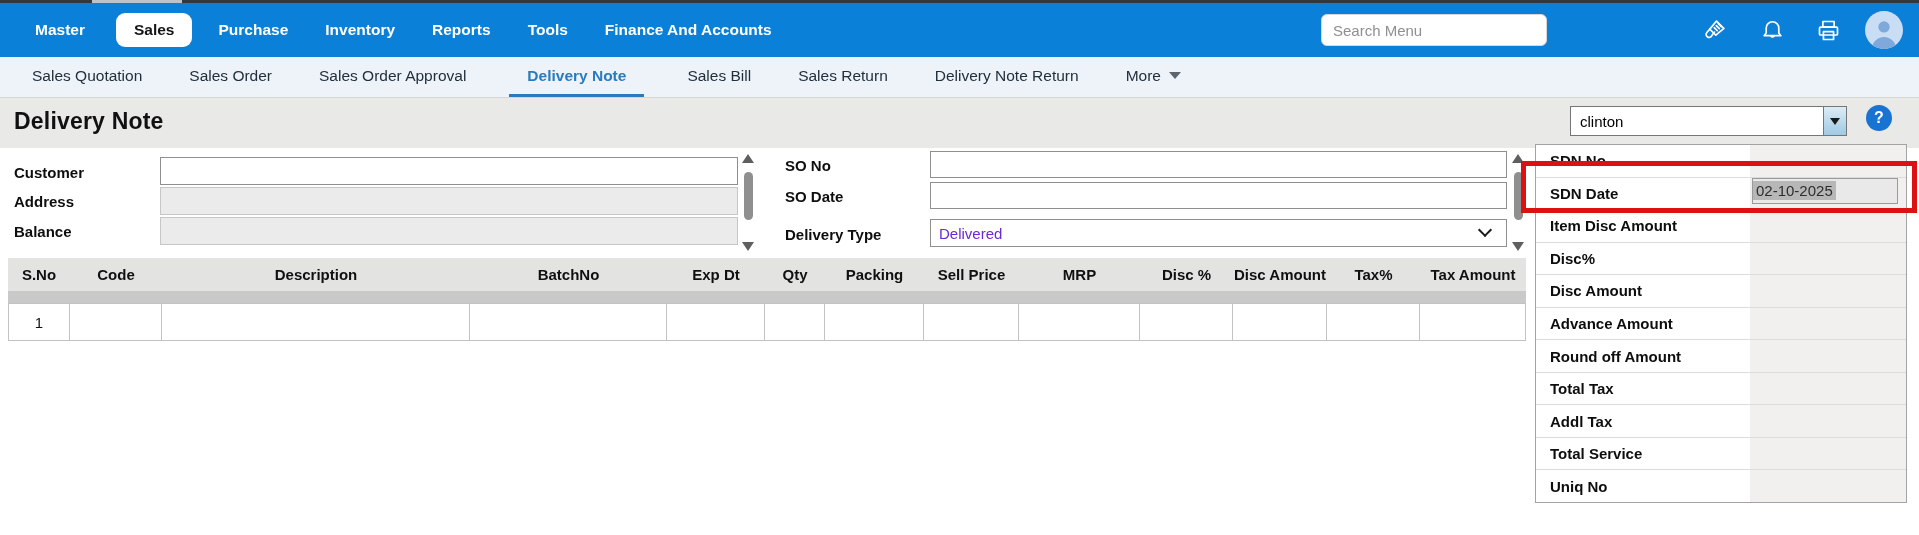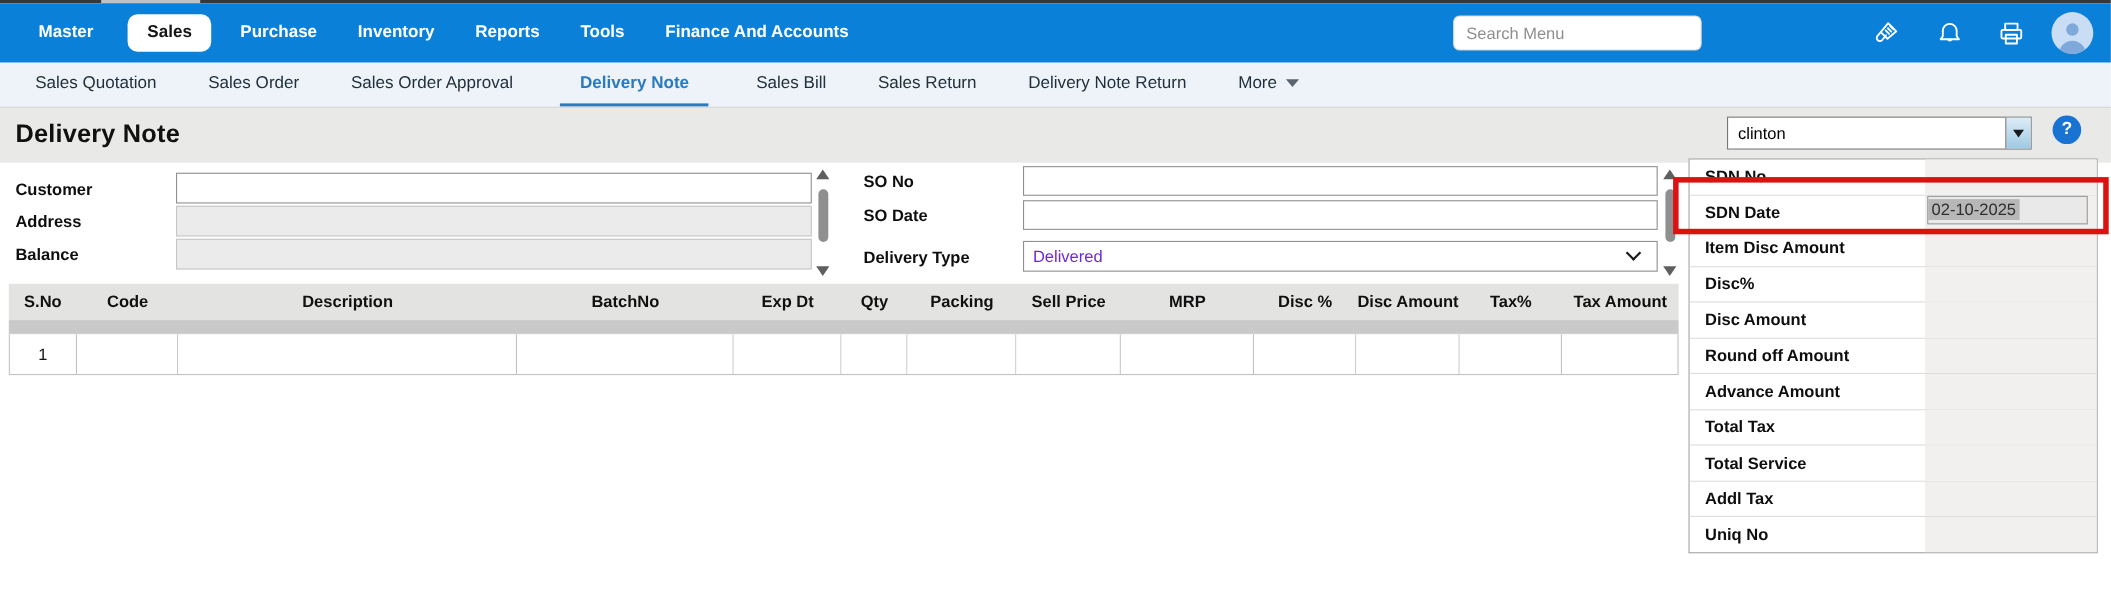--- a/index.html
+++ b/index.html
@@ -298,14 +298,14 @@
         <div class="p-value"></div>
       </div>
       <div class="p-row">
+        <span class="p-label">Advance Amount</span>
+        <div class="p-value"></div>
+      </div>
+      <div class="p-row">
         <span class="p-label">Round off Amount</span>
         <div class="p-value"></div>
       </div>
       <div class="p-row">
-        <span class="p-label">Advance Amount</span>
-        <div class="p-value"></div>
-      </div>
-      <div class="p-row">
         <span class="p-label">Total Tax</span>
         <div class="p-value"></div>
       </div>

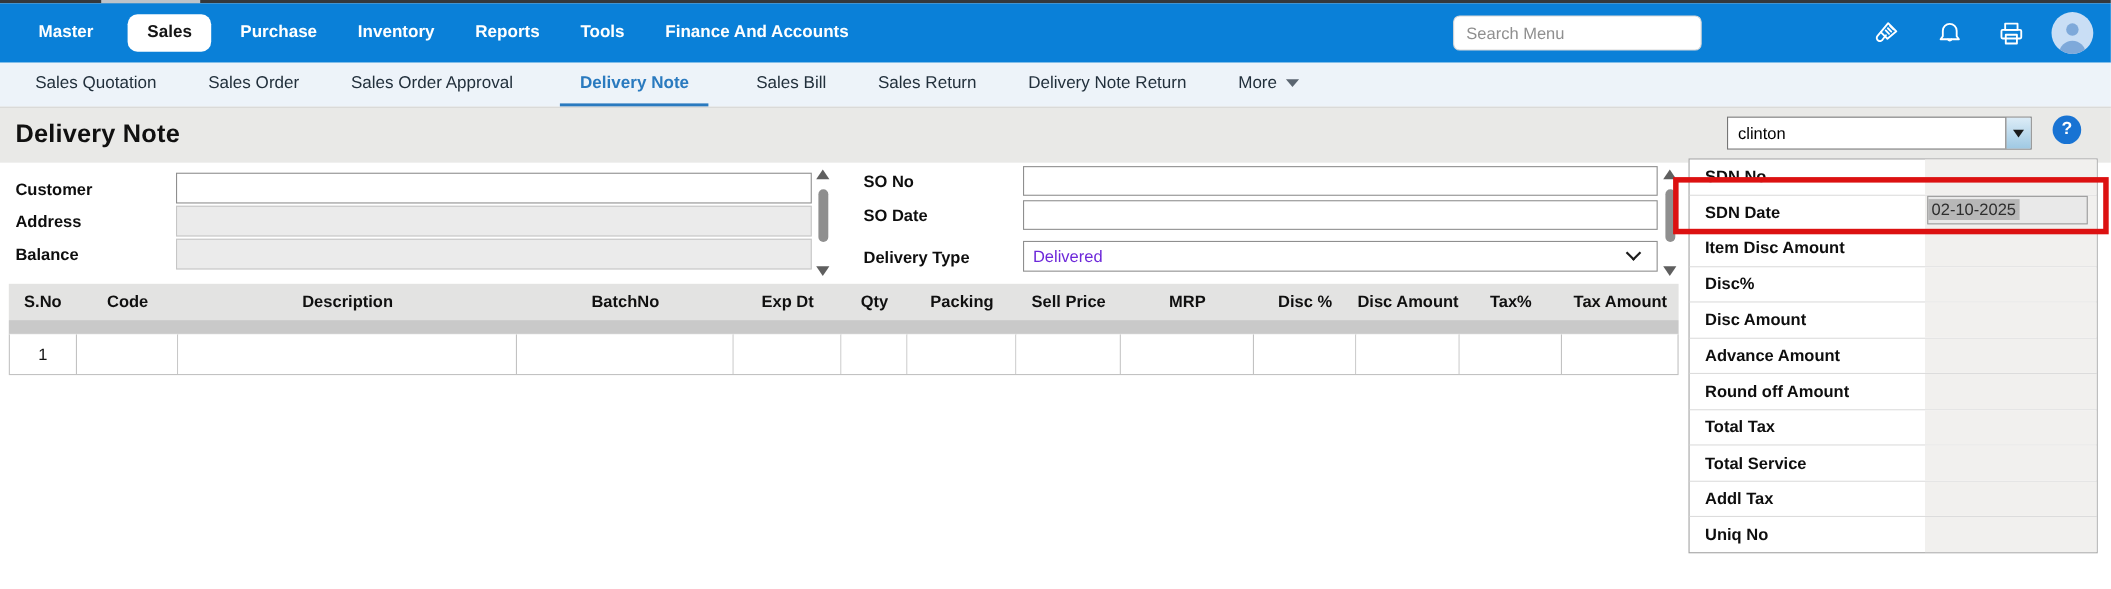--- a/index.html
+++ b/index.html
@@ -310,14 +310,14 @@
         <div class="p-value"></div>
       </div>
       <div class="p-row">
+        <span class="p-label">Addl Tax</span>
+        <div class="p-value"></div>
+      </div>
+      <div class="p-row">
         <span class="p-label">Total Service</span>
         <div class="p-value"></div>
       </div>
       <div class="p-row">
-        <span class="p-label">Addl Tax</span>
-        <div class="p-value"></div>
-      </div>
-      <div class="p-row">
         <span class="p-label">Uniq No</span>
         <div class="p-value"></div>
       </div>

